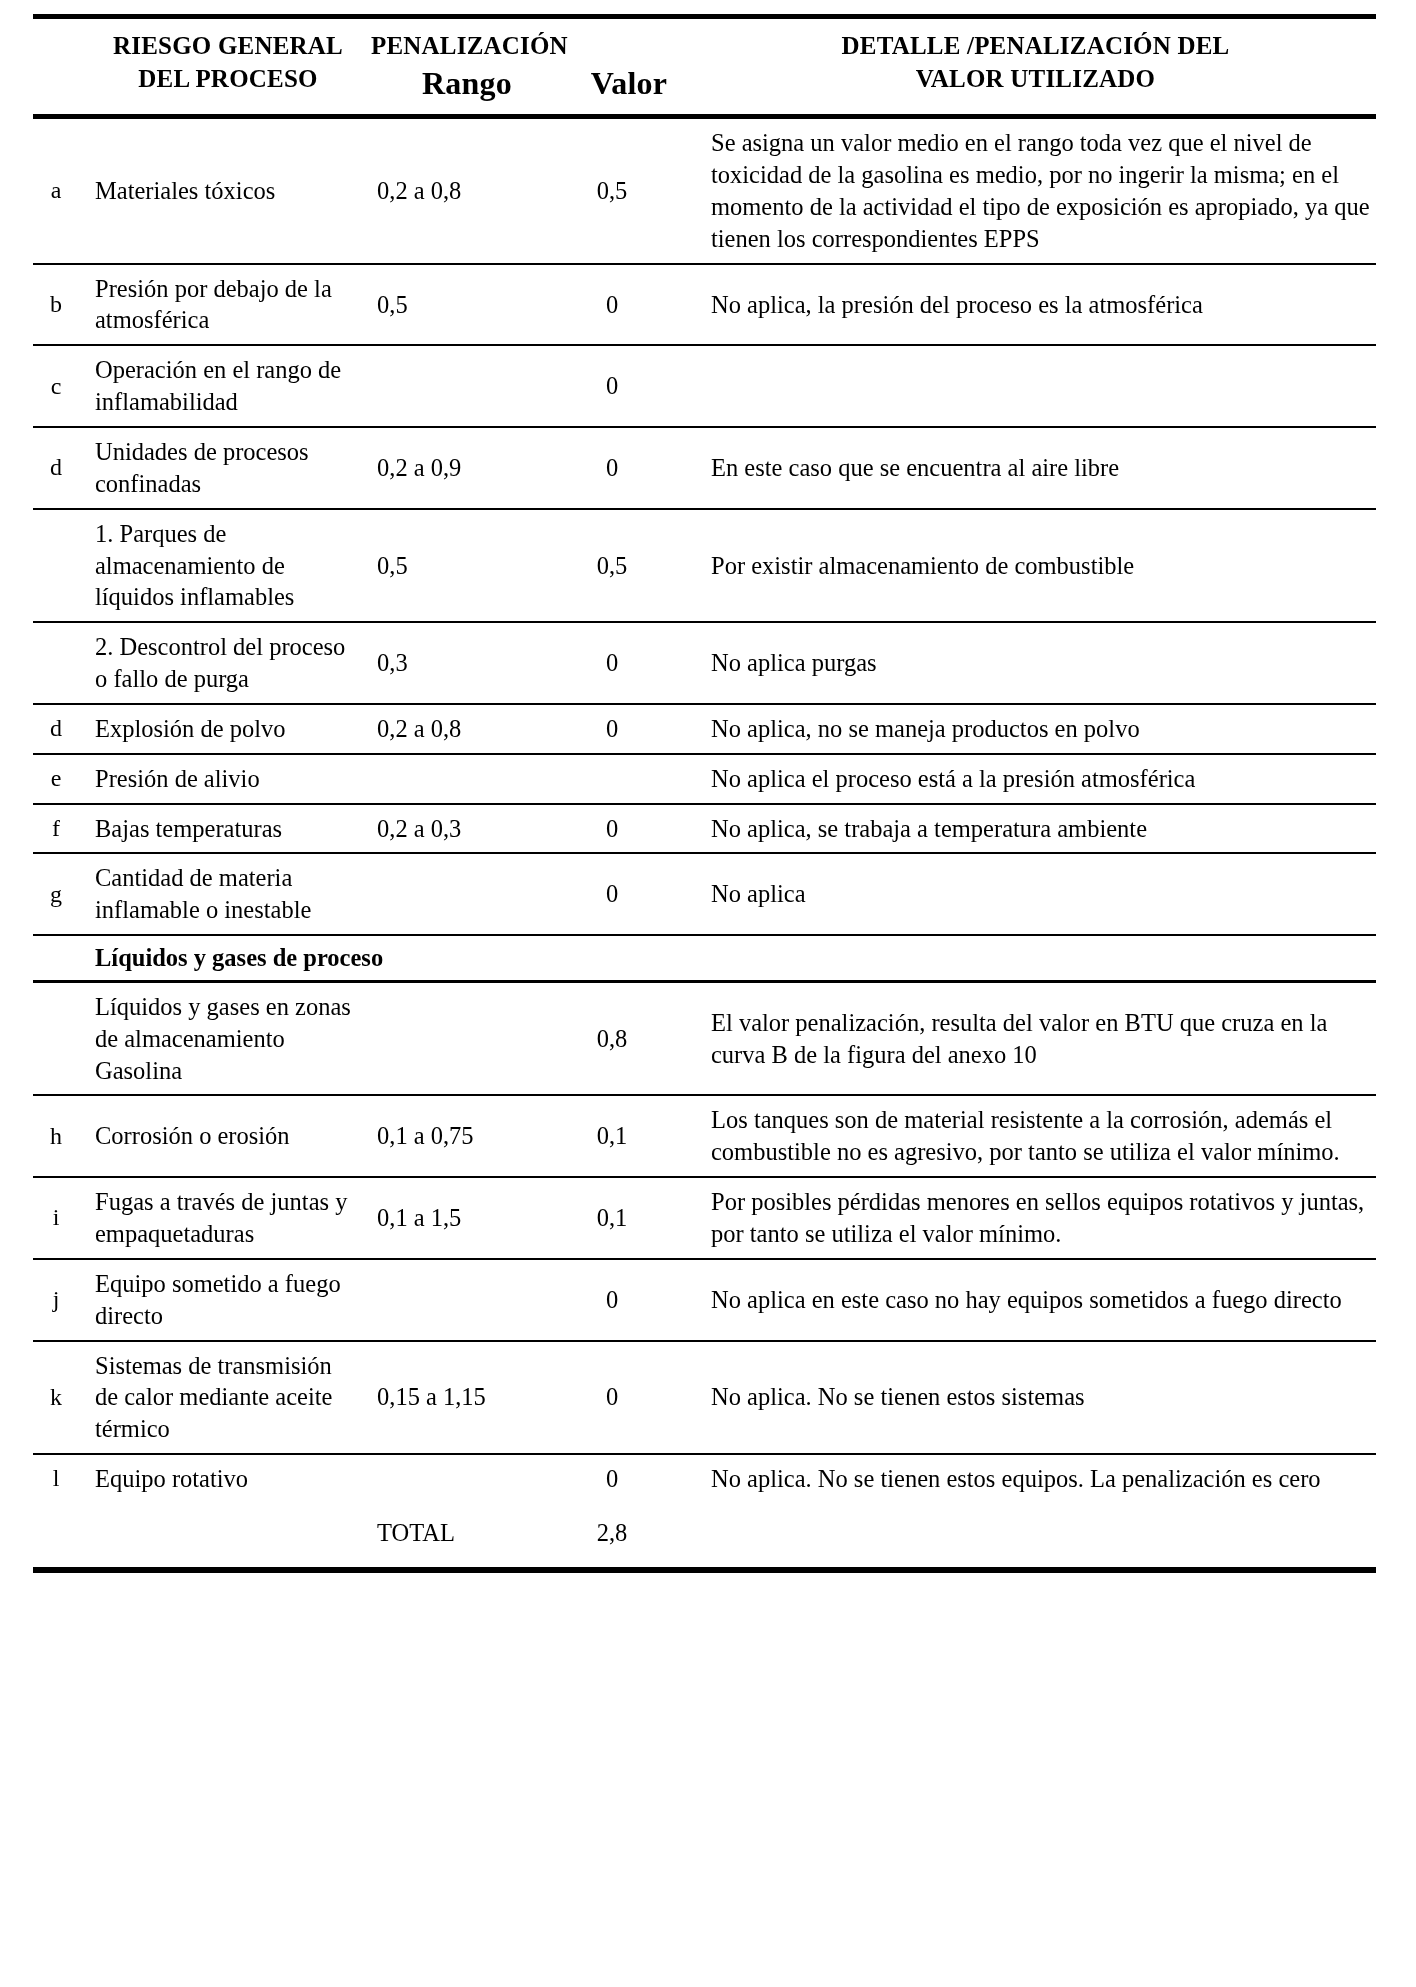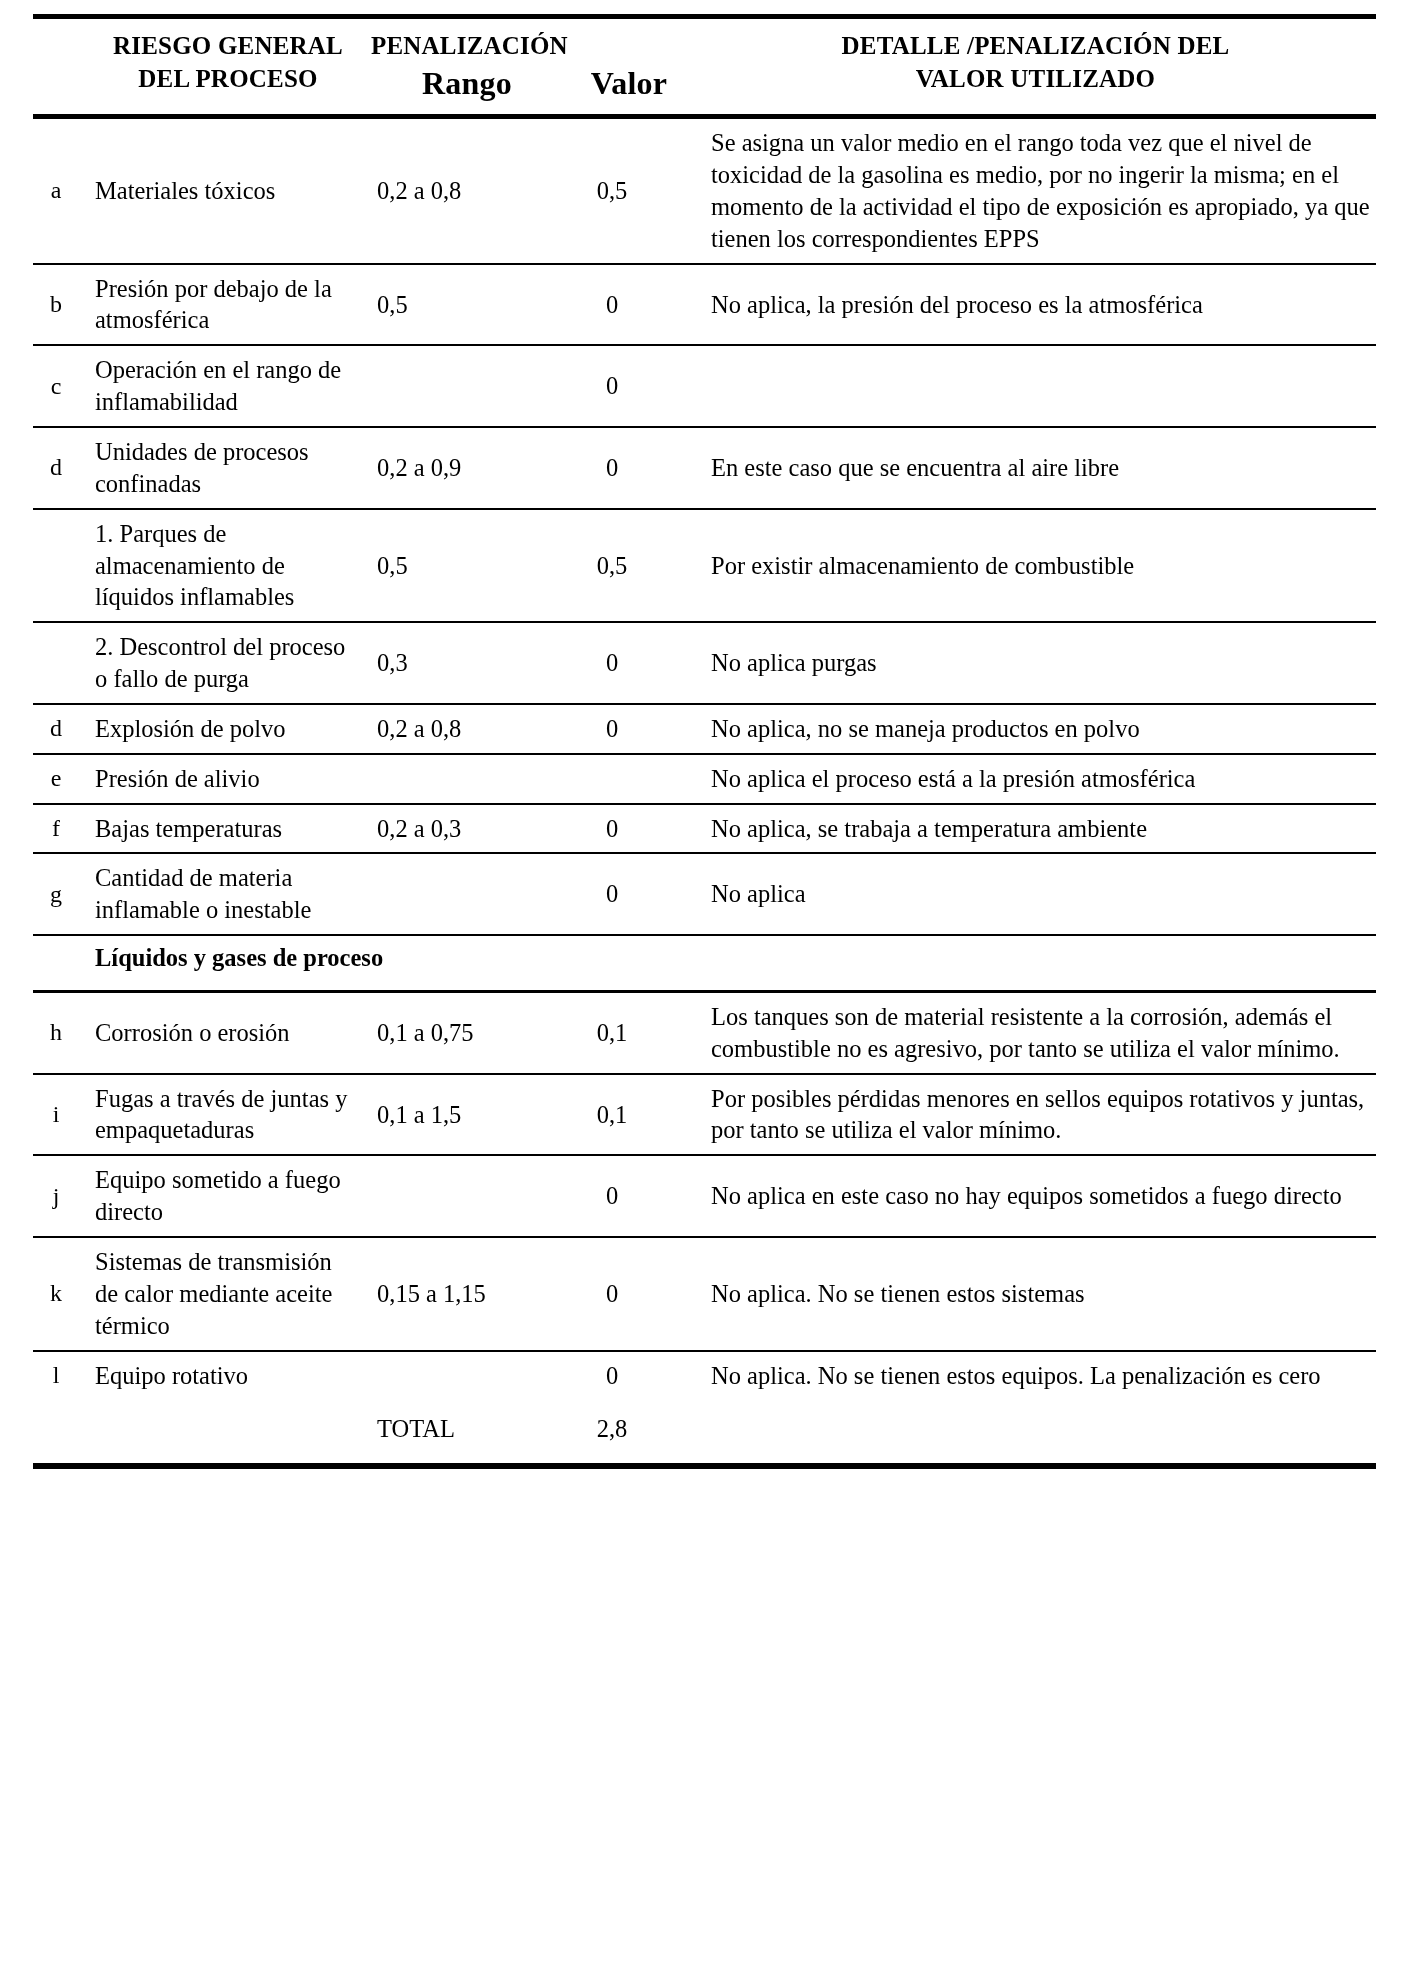--- a/index.html
+++ b/index.html
@@ -106,7 +106,7 @@
     text-align: left;
     padding-left: 10px;
     padding-top: 6px;
-    padding-bottom: 16px;
+    padding-bottom: 6px;
   }
 
   

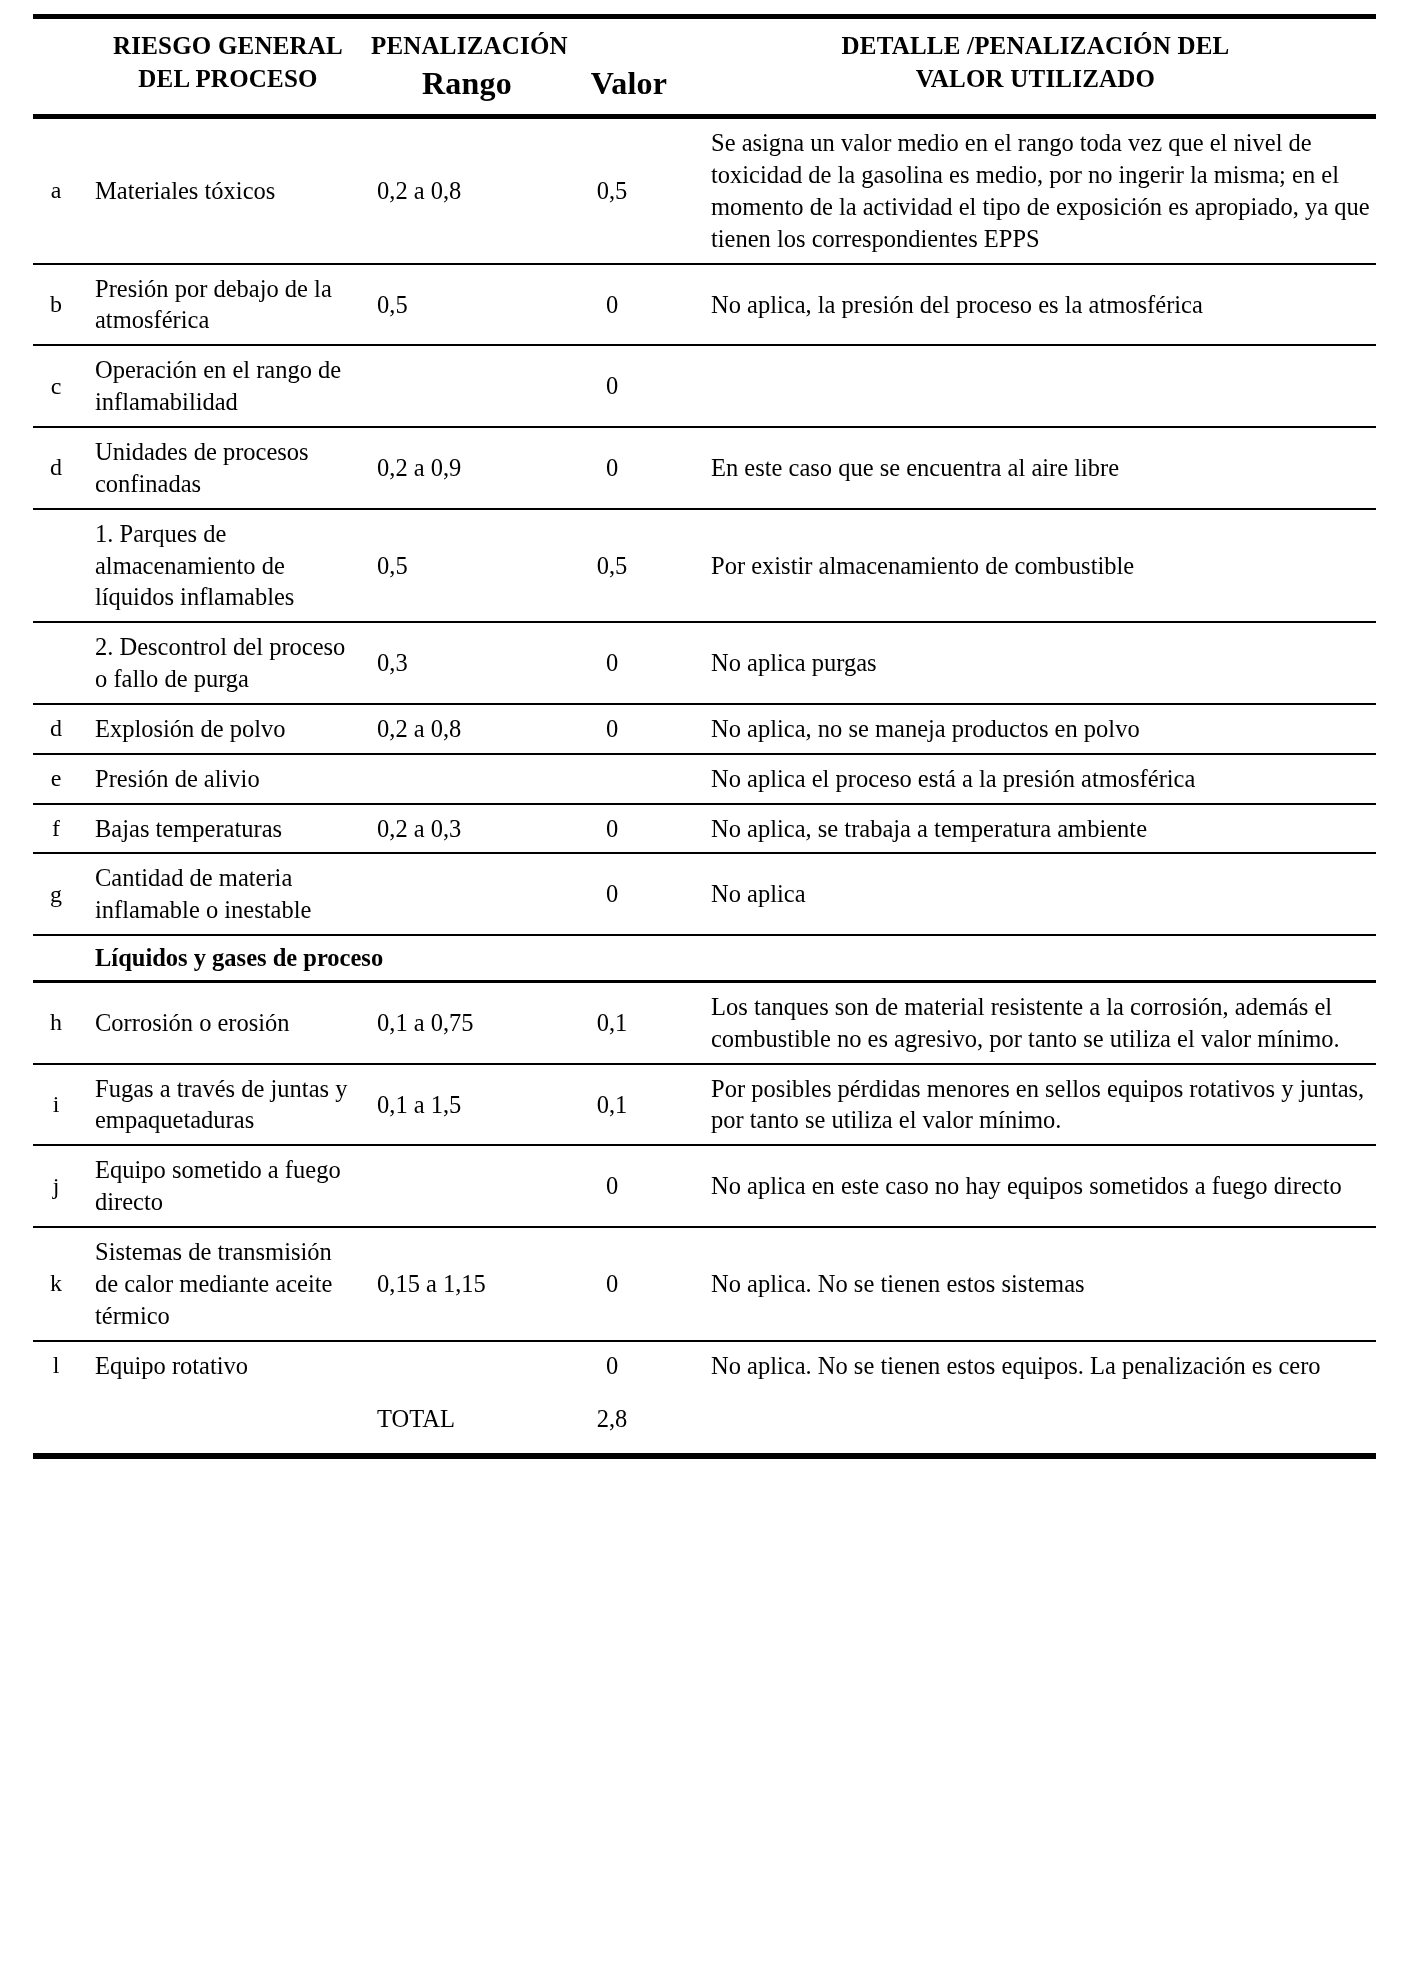--- a/index.html
+++ b/index.html
@@ -238,6 +238,13 @@
         <td class="section-title" colspan="4">Líquidos y gases de proceso</td>
       </tr>
 
+      <tr class="body-row first-body">
+        <td class="letter"></td>
+        <td class="risk">Líquidos y gases en zonas de almacenamiento Gasolina</td>
+        <td class="rango"></td>
+        <td class="valor">0,8</td>
+        <td class="detalle">El valor penalización, resulta del valor en BTU que cruza en la curva B de la figura del anexo 10</td>
+      </tr>
 
       <tr class="body-row">
         <td class="letter">h</td>

